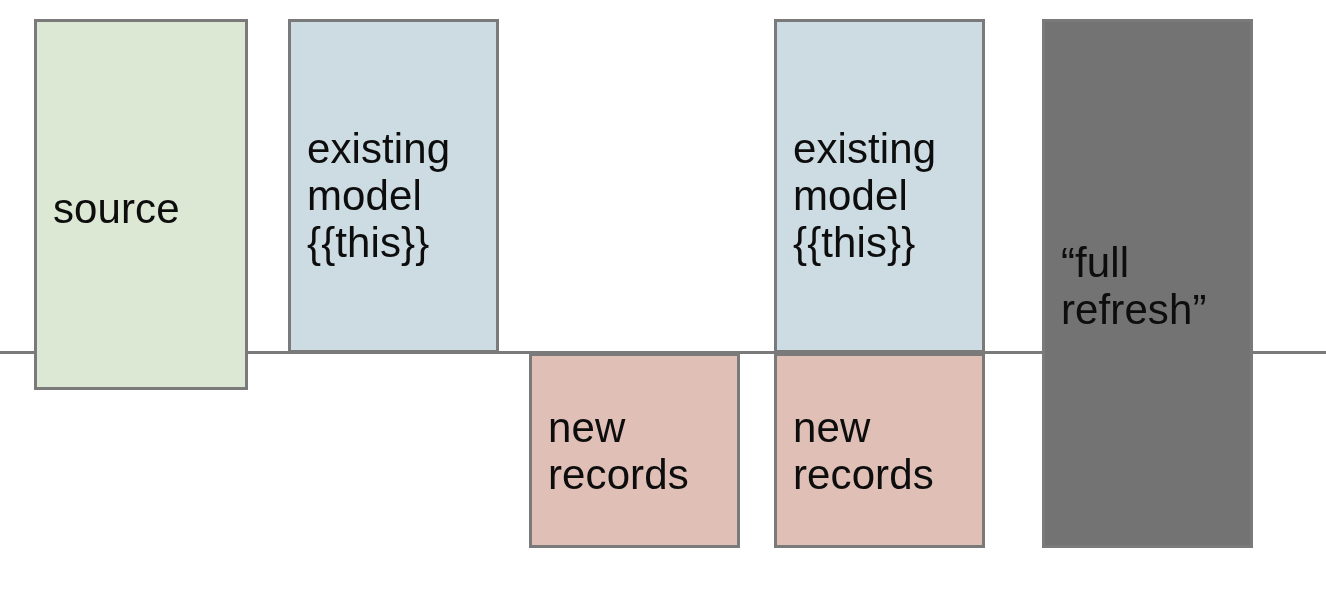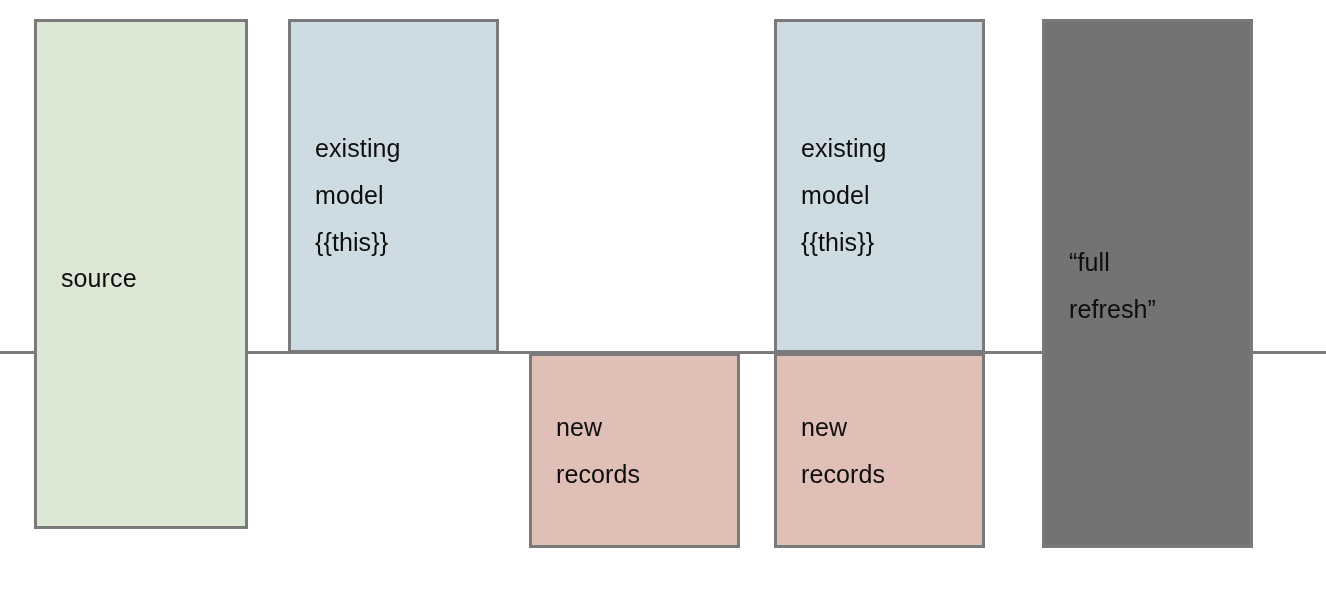--- a/index.html
+++ b/index.html
@@ -34,9 +34,9 @@
     justify-content: flex-start;
   }
   .box .box-label {
-    padding-left: 24px;
+    padding-left: 16px;
     padding-right: 10px;
-    font-size: 25px;
+    font-size: 42px;
     line-height: 47px;
     color: #0d0d0d;
     letter-spacing: 0.1px;

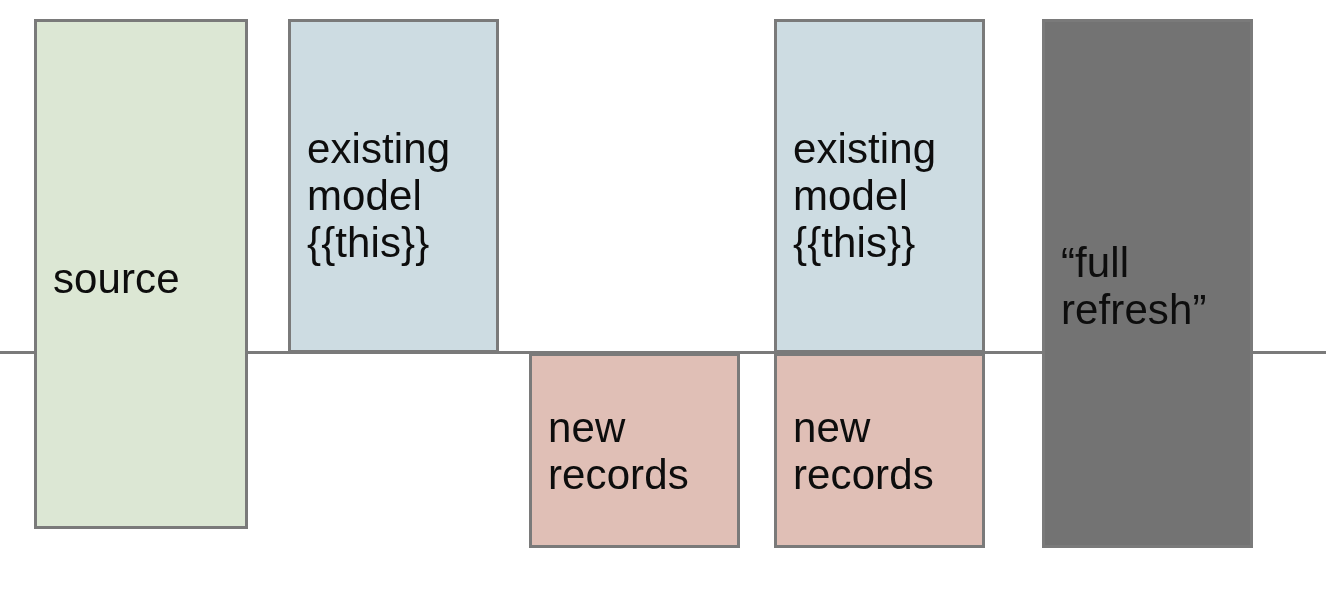--- a/index.html
+++ b/index.html
@@ -44,7 +44,7 @@
     text-align: left;
   }
   
-  #box-source      { left: 34px;   top: 19px;  width: 214px; height: 510px; background: #dce7d4; }
+  #box-source      { left: 34px;   top: 19px;  width: 214px; height: 371px; background: #dce7d4; }
   #box-model-1     { left: 288px;  top: 19px;  width: 211px; height: 334px; background: #cddce2; }
   #box-new-1       { left: 529px;  top: 353px; width: 211px; height: 195px; background: #e0bfb6; }
   #box-model-2     { left: 774px;  top: 19px;  width: 211px; height: 334px; background: #cddce2; }

